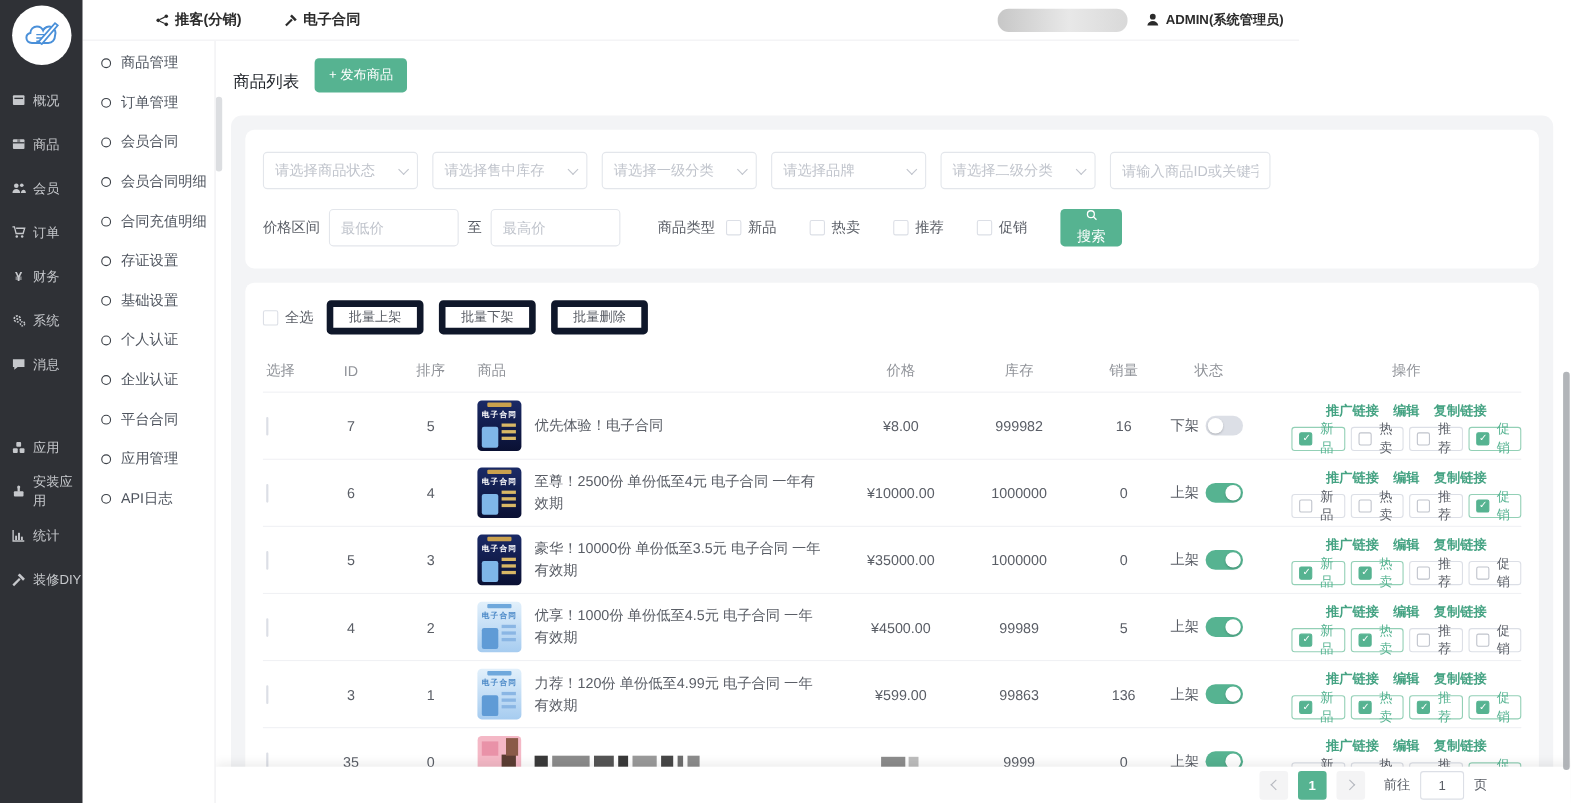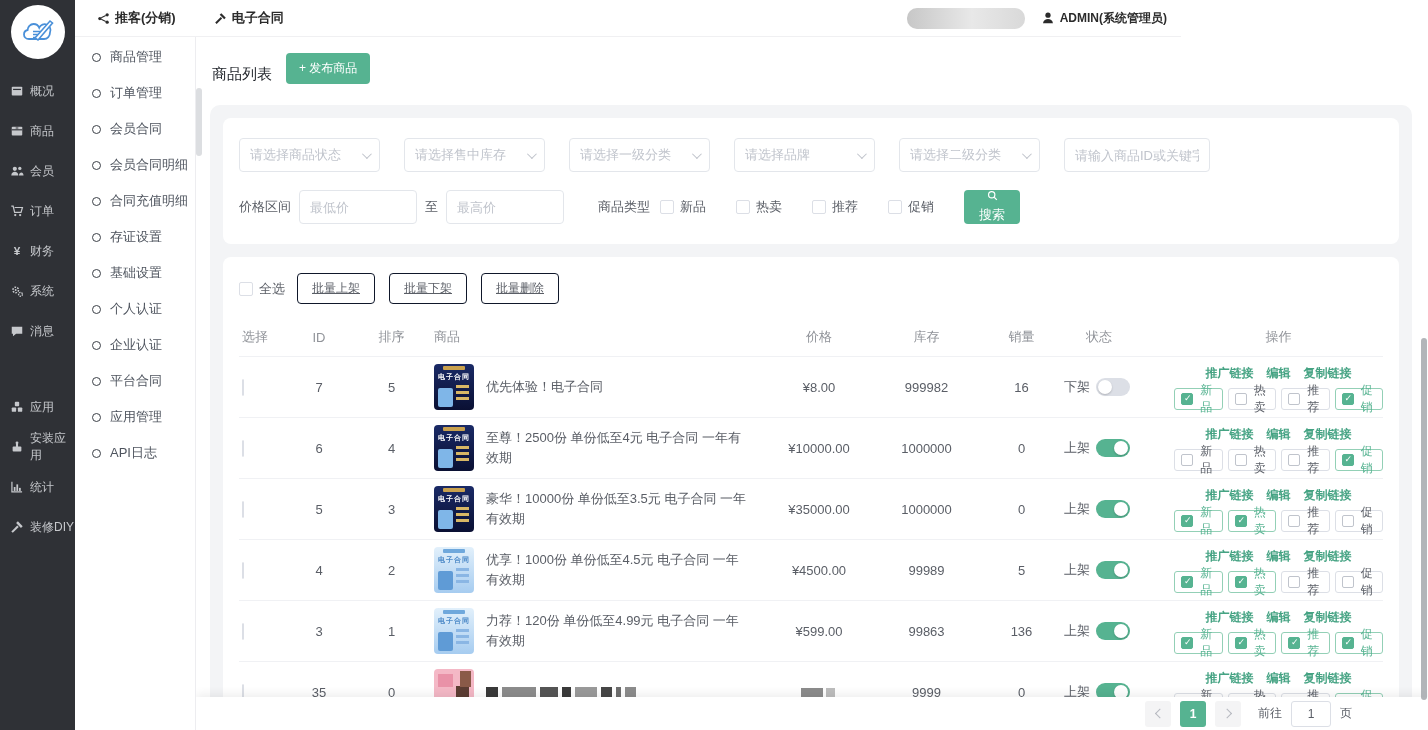--- a/index.html
+++ b/index.html
@@ -16,7 +16,7 @@
   .rail-item.gap { margin-top:36px; }
 
   
-  .topbar { position:absolute; left:75px; top:0; width:1106px; height:37px; background:#fff; border-bottom:1px solid #f0f0f2; display:flex; align-items:center; z-index:9; }
+  .topbar { position:absolute; left:75px; top:0; width:1106px; height:37px; background:#fff; border-bottom:1px solid #f0f0f2; display:flex; align-items:center; z-index:9;padding-left:44px; }
   .tabs { display:flex; gap:38px; margin-left:22px; }
   .tab { display:flex; align-items:center; gap:5px; font-size:13px; font-weight:bold; color:#2b2b2b; cursor:pointer; }
   .tab svg { width:13px; height:13px; }

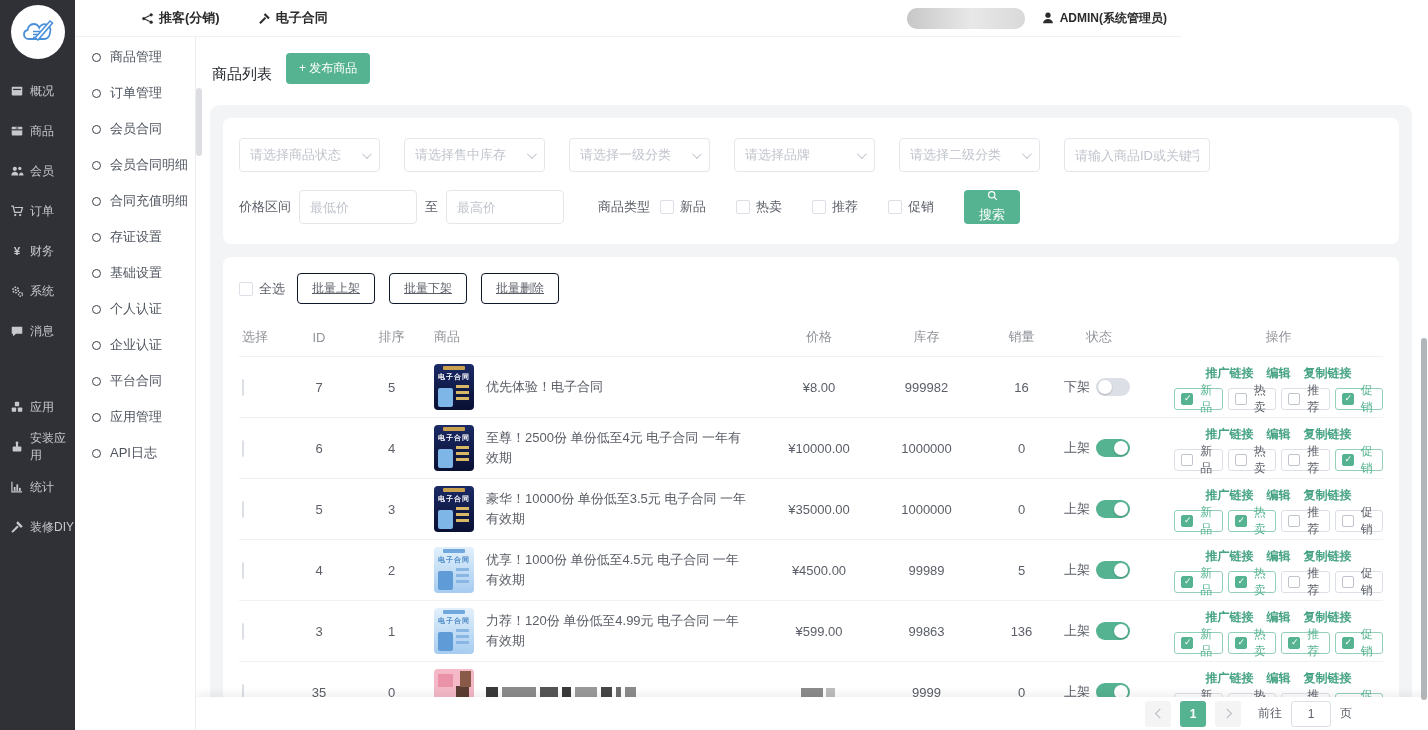--- a/index.html
+++ b/index.html
@@ -39,7 +39,7 @@
   .gray-panel { position:absolute; left:14px; right:16px; top:68px; bottom:14px; background:#f3f4f6; border-radius:10px; overflow:hidden; }
 
   .filter-card { background:#fff; border-radius:8px; margin:13px; padding:20px 16px; }
-  .selects-row { display:flex; gap:24px; }
+  .selects-row { display:flex; gap:13px; }
   .sel { width:141px; height:34px; border:1px solid #e3e6eb; border-radius:4px; background:#fff; display:flex; align-items:center; justify-content:space-between; padding:0 10px; font-size:13px; color:#c0c4cc; cursor:pointer; }
   .chev { width:7px; height:7px; border-right:1.4px solid #c0c4cc; border-bottom:1.4px solid #c0c4cc; transform:rotate(45deg) translateY(-2px); }
   .kw-input { width:146px; height:34px; border:1px solid #e3e6eb; border-radius:4px; padding:0 10px; font-size:13px; color:#606266; }

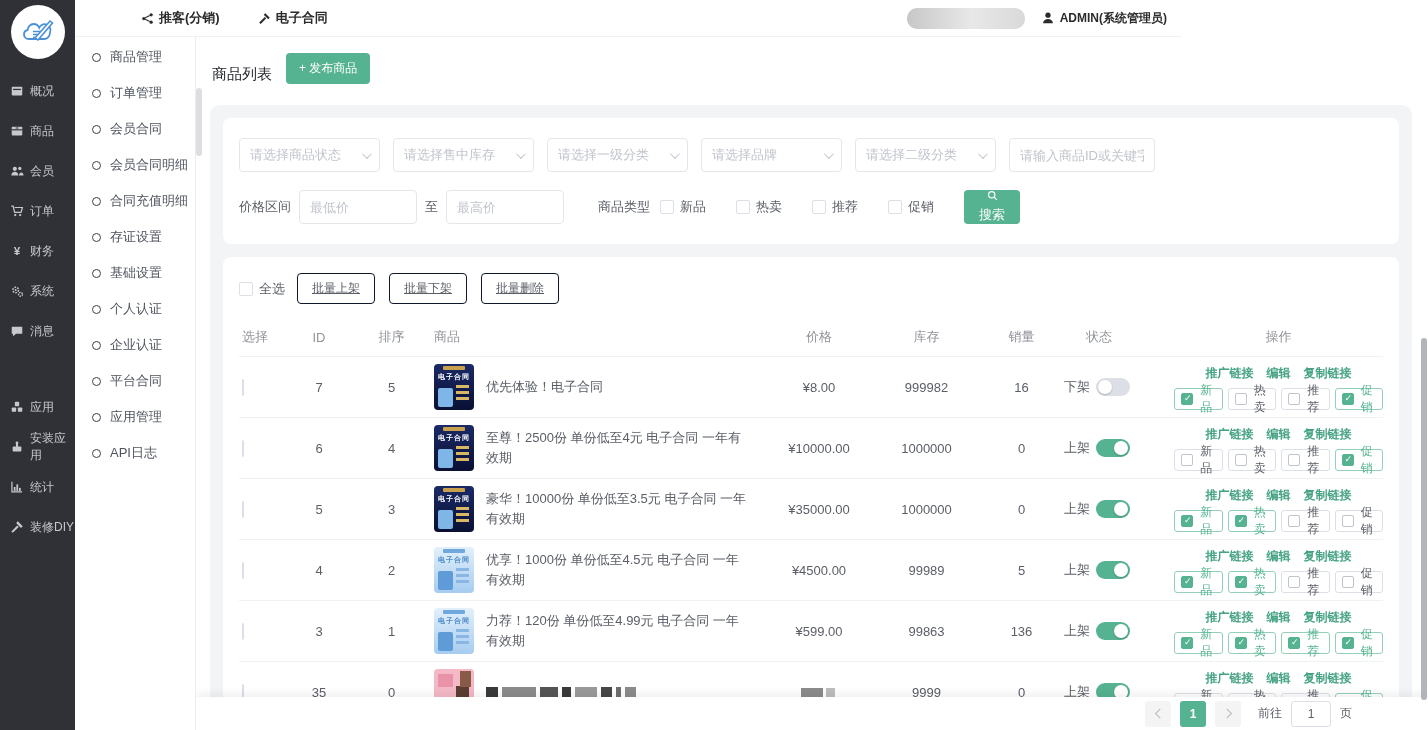--- a/index.html
+++ b/index.html
@@ -56,7 +56,7 @@
   .table-card { background:#fff; border-radius:8px; margin:0 13px 13px; padding:16px 16px 0; height:470px; }
   .batch-row { display:flex; align-items:center; font-size:13px; color:#5a5e66; margin-bottom:14px; }
   .batch-row .cbx { margin-right:6px; }
-  .batch-btn { border:1px solid #0f172a; background:#fff; border-radius:4px; height:31px; padding:0 14px; font-size:12px; color:#5a5e66; margin-left:14px; cursor:pointer;text-decoration:underline; }
+  .batch-btn { border:6px solid #0f172a; background:#fff; border-radius:4px; height:31px; padding:0 14px; font-size:12px; color:#5a5e66; margin-left:14px; cursor:pointer; }
   .batch-btn:first-of-type { margin-left:12px; }
 
   .thead, .trow { display:flex; align-items:center; }

